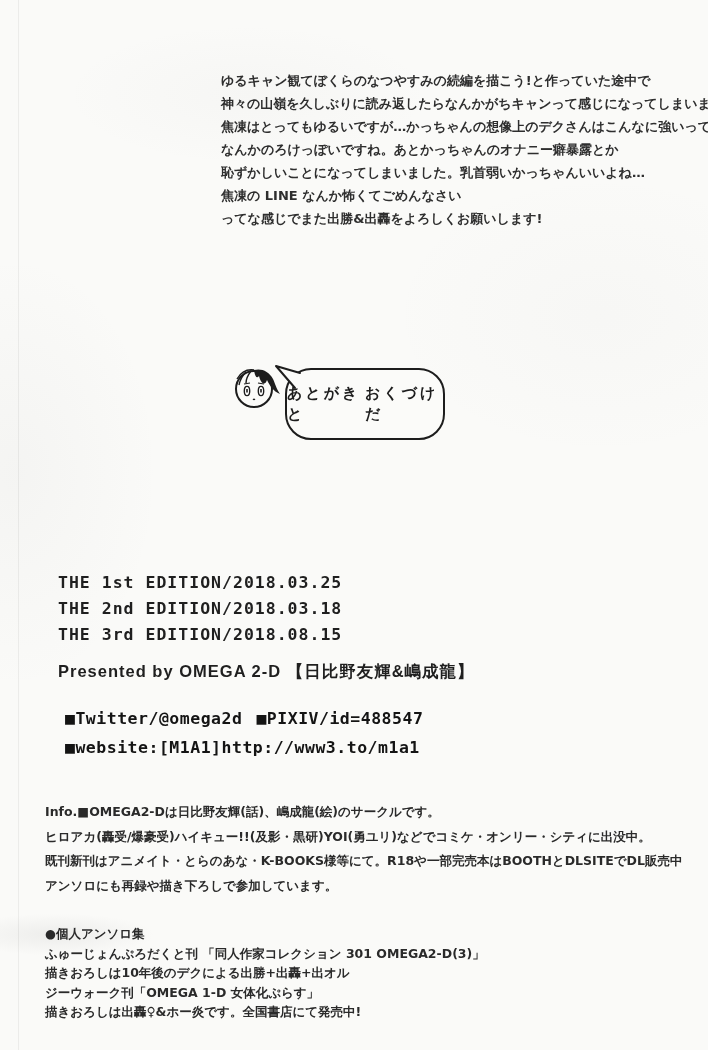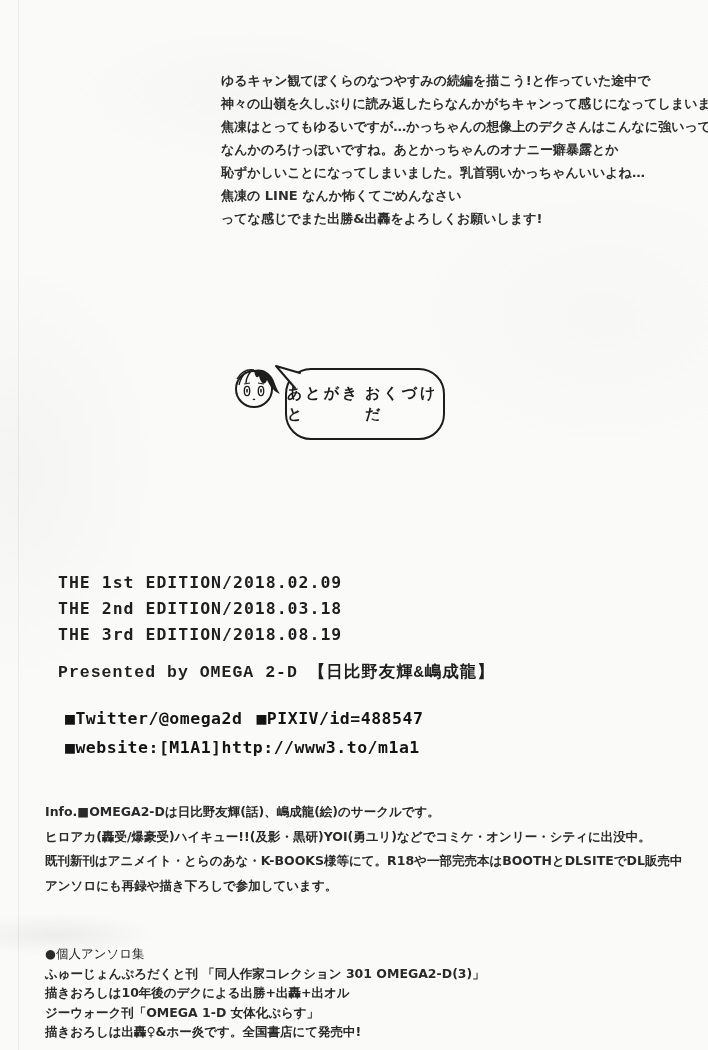--- a/index.html
+++ b/index.html
@@ -109,7 +109,7 @@
   </div>
 
   <div class="editions">
-    <div>THE 1st EDITION/2018.02.09</div>
+    <div>THE 1st EDITION/2018.03.25</div>
     <div>THE 2nd EDITION/2018.03.18</div>
     <div>THE 3rd EDITION/2018.08.19</div>
   </div>

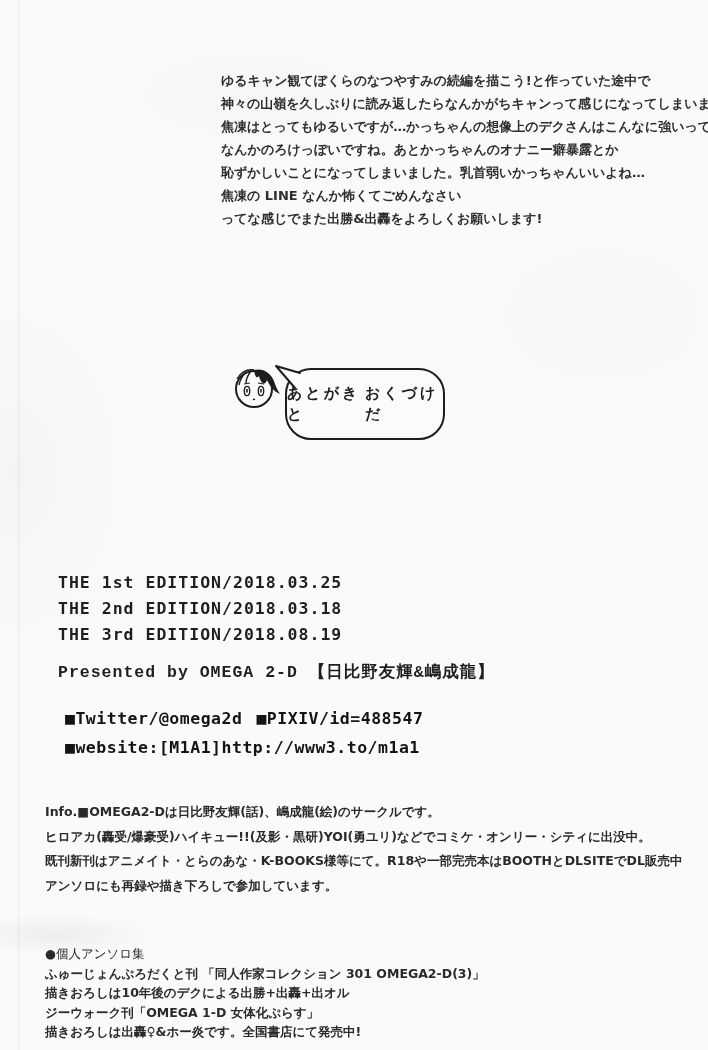--- a/index.html
+++ b/index.html
@@ -111,7 +111,7 @@
   <div class="editions">
     <div>THE 1st EDITION/2018.03.25</div>
     <div>THE 2nd EDITION/2018.03.18</div>
-    <div>THE 3rd EDITION/2018.08.19</div>
+    <div>THE 3rd EDITION/2018.08.15</div>
   </div>
 
   <div class="presented">Presented by OMEGA 2-D 【日比野友輝&amp;嶋成龍】</div>

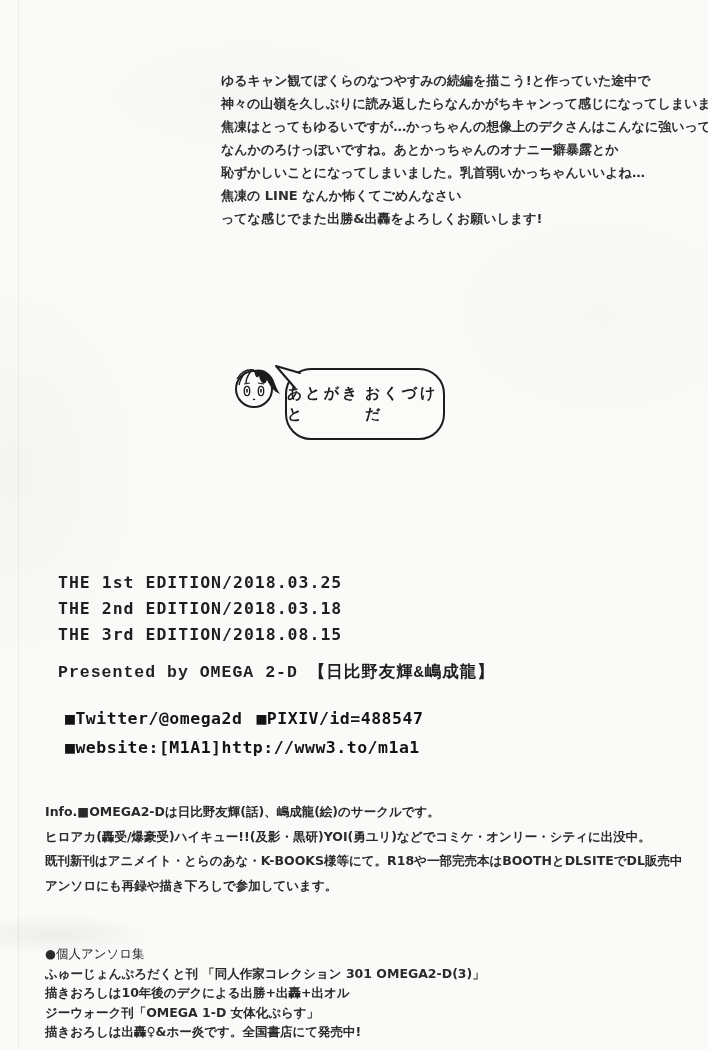--- a/index.html
+++ b/index.html
@@ -46,7 +46,7 @@
   }
   .presented{
     position:absolute;left:58px;top:661px;
-    font-family:Liberation Mono, monospace;
+    font-family:Liberation Sans, sans-serif;
     font-size:16.5px;font-weight:600;letter-spacing:1px;color:#1f1f1f;white-space:nowrap;
   }
   .contacts{

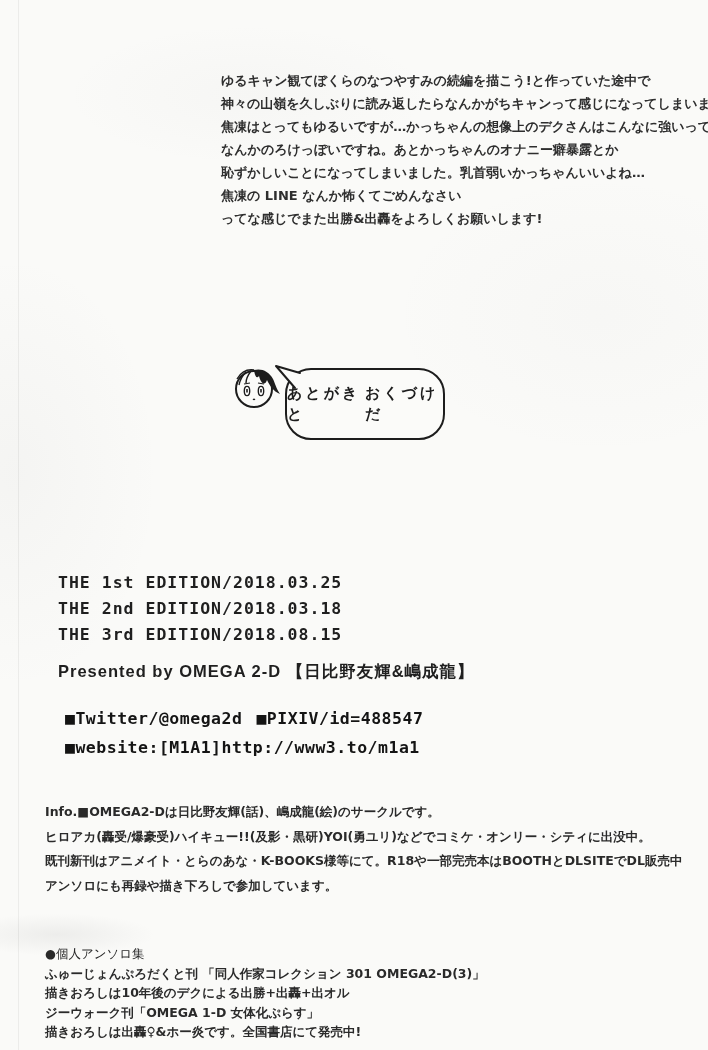--- a/index.html
+++ b/index.html
@@ -68,7 +68,7 @@
     font-size:12.5px;line-height:19.6px;font-weight:600;
     color:#2a2a2a;white-space:nowrap;
   }
-  .anthology .head{font-weight:400;margin-top:20px;}
+  .anthology .head{font-weight:700;}
 </style>
 </head>
 <body>

